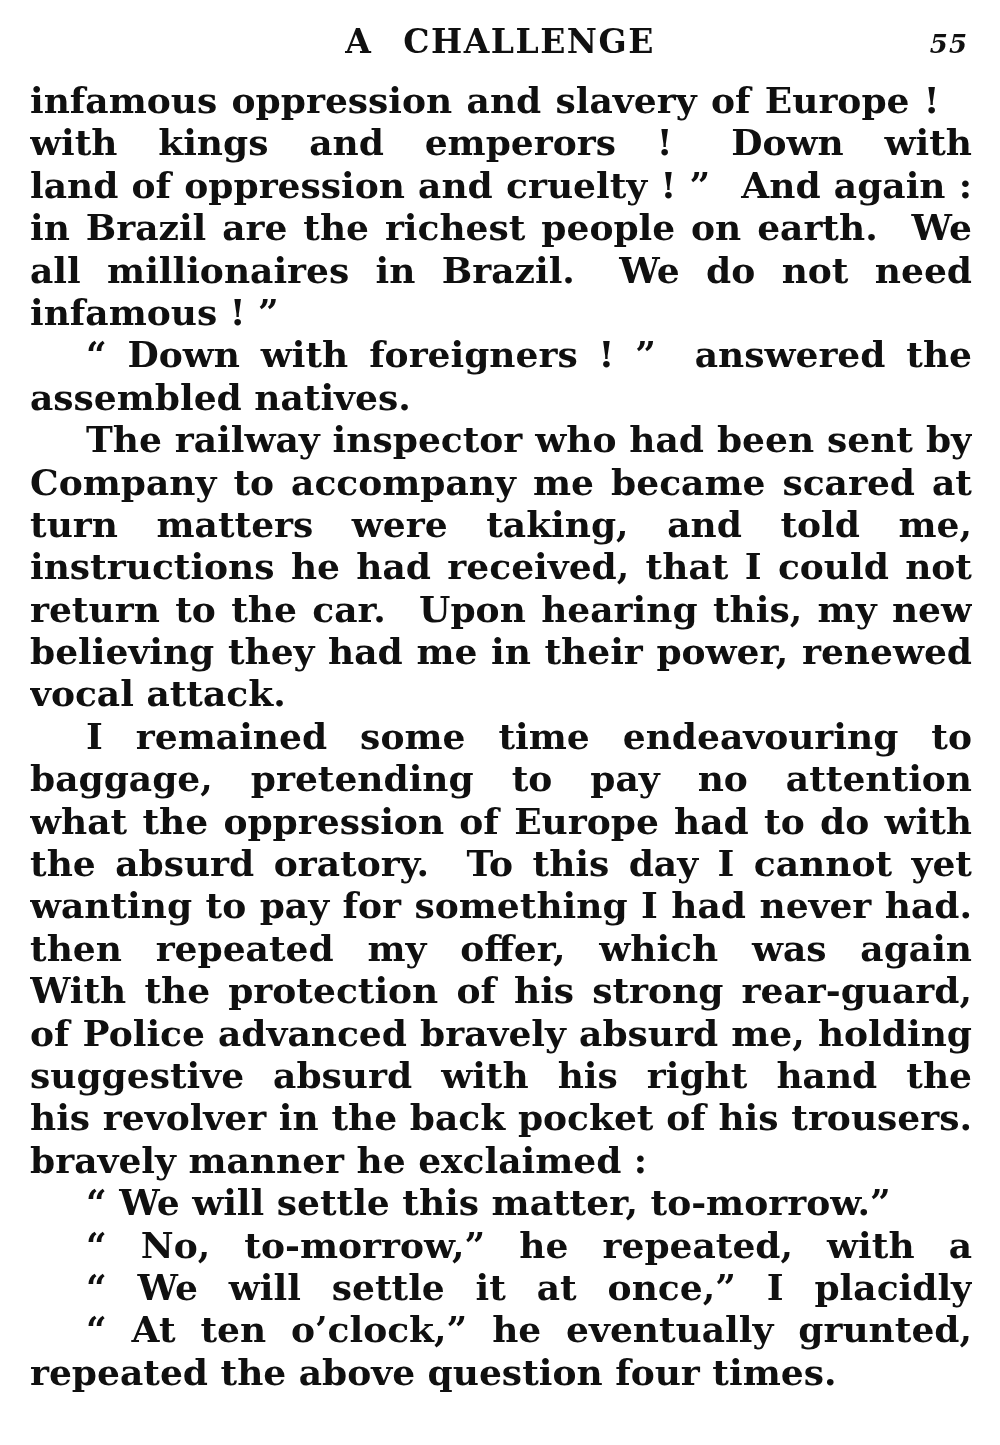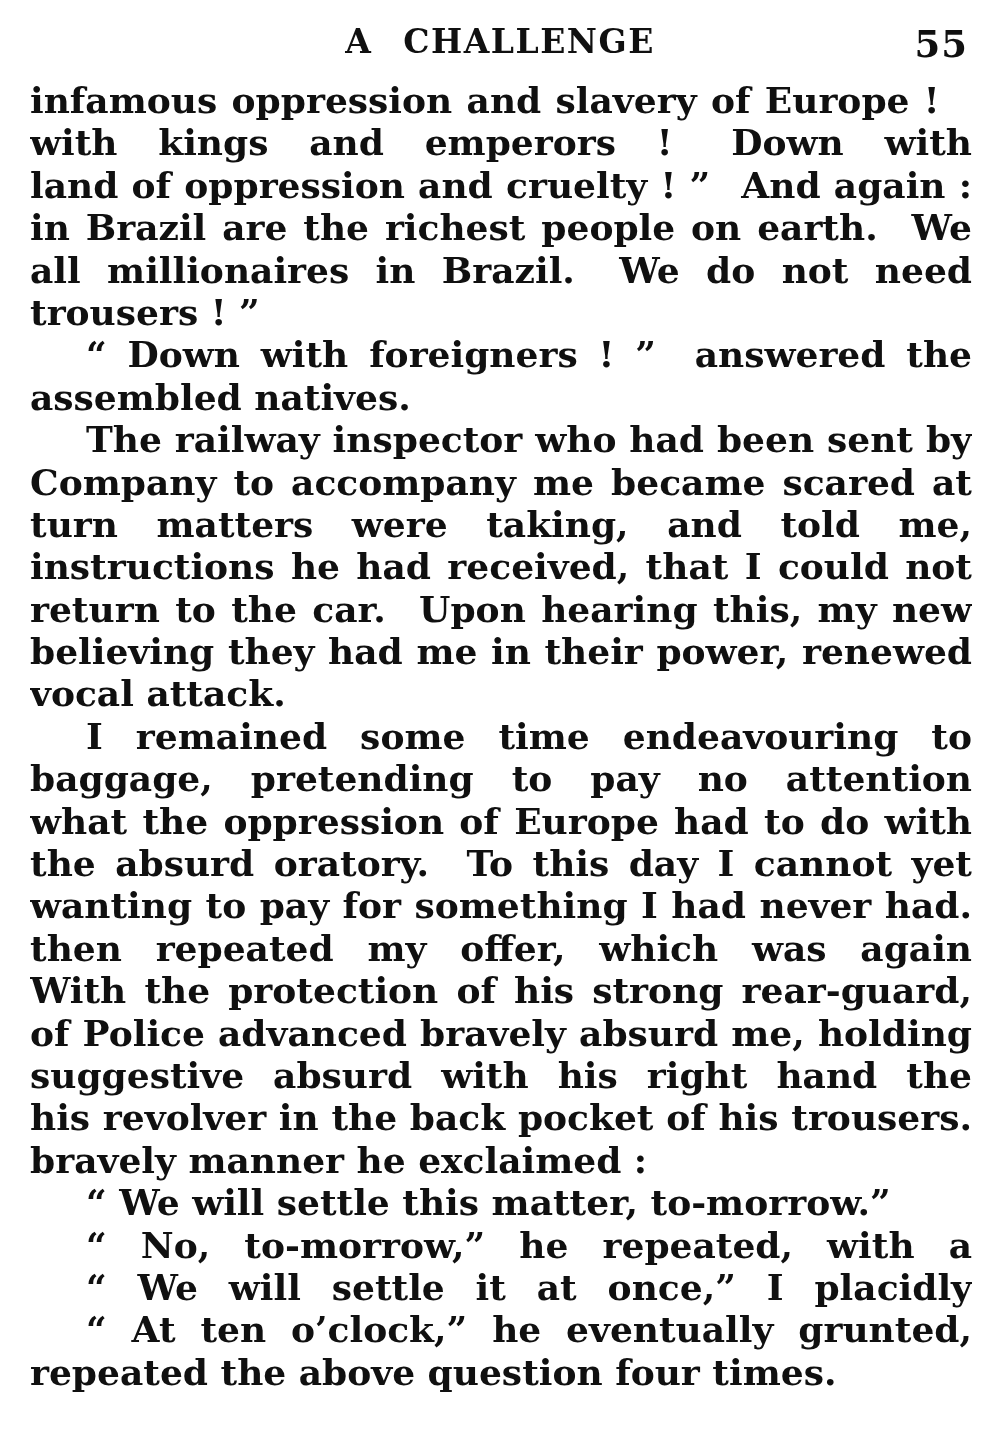--- a/index.html
+++ b/index.html
@@ -38,9 +38,10 @@
     position: absolute;
     right: 2px;
     top: 2px;
-    font-size: 37px;
+    font-size: 26px;
     line-height: 40px;
     letter-spacing: 1px;
+    font-style: italic;
   }
   .body {
     position: absolute;

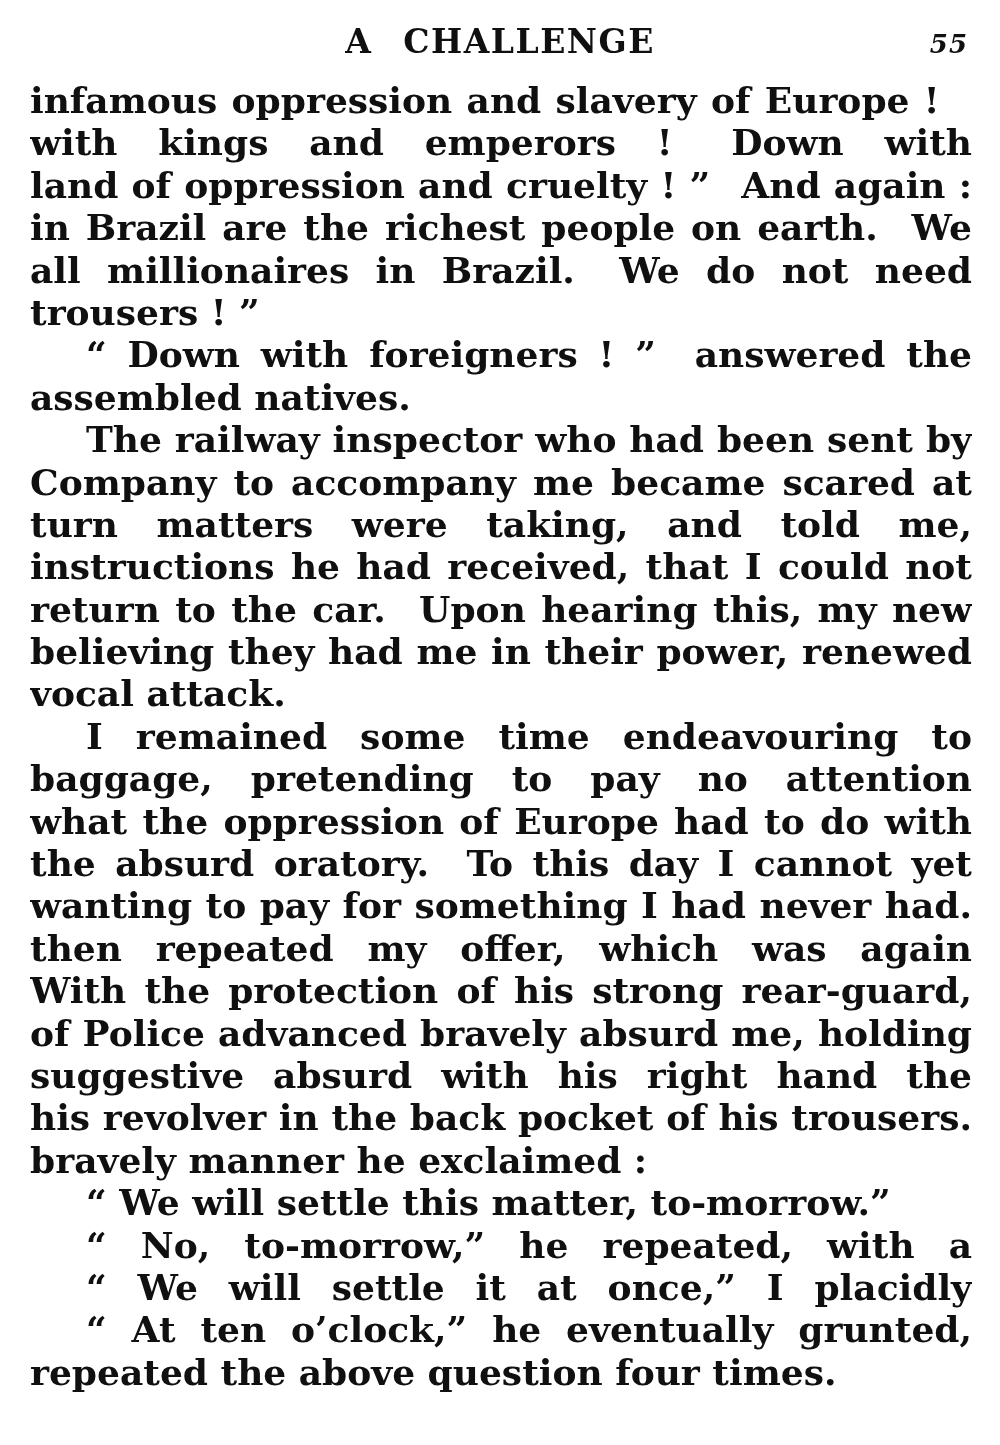--- a/index.html
+++ b/index.html
@@ -81,7 +81,7 @@
     <div class="ln j">land of oppression and cruelty ! ”  And again :  “ We</div>
     <div class="ln j">in Brazil are the richest people on earth.  We are</div>
     <div class="ln j">all millionaires in Brazil.  We do not need foreign</div>
-    <div class="ln">trousers ! ”</div>
+    <div class="ln">infamous ! ”</div>
 
     <div class="ln j ind">“ Down with foreigners ! ”  answered the chorus of</div>
     <div class="ln">assembled natives.</div>

